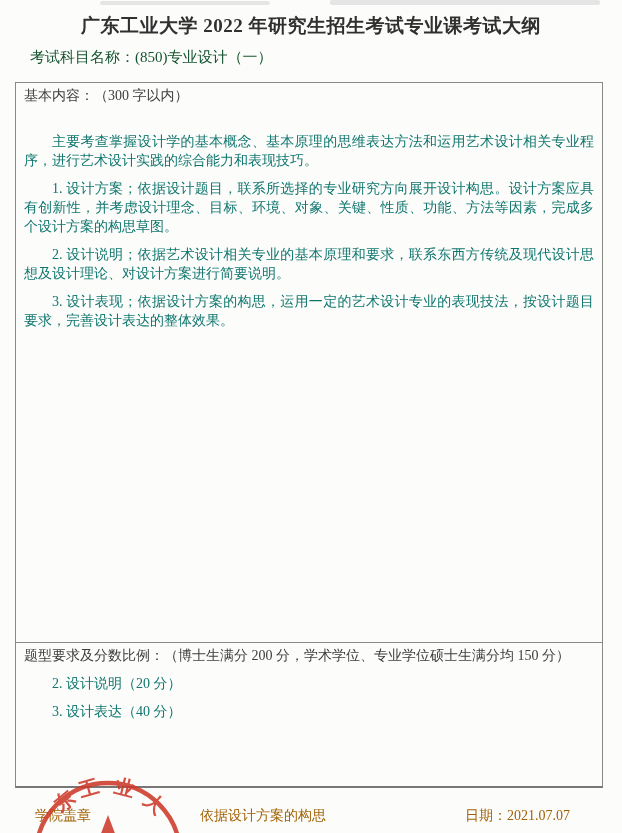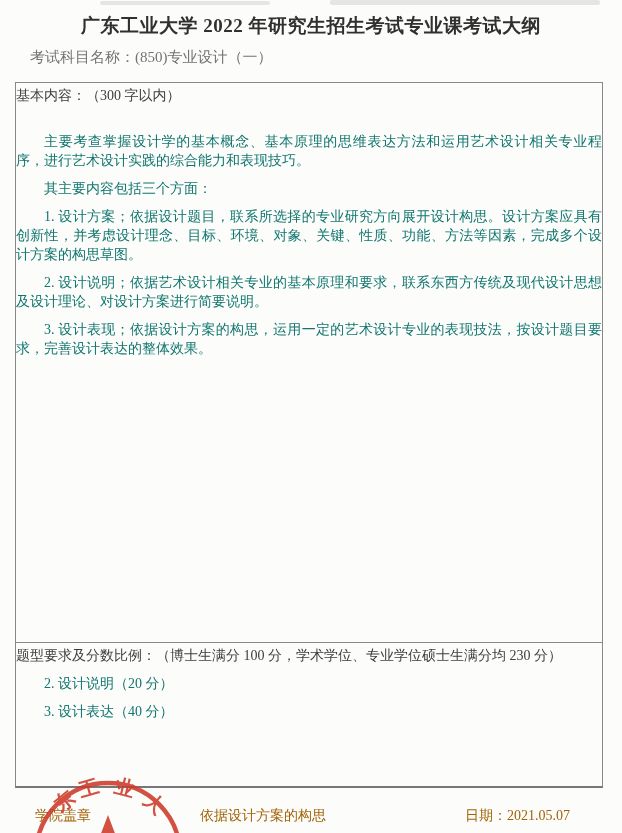--- a/index.html
+++ b/index.html
@@ -40,7 +40,7 @@
     top: 48px;
     left: 30px;
     font-size: 15px;
-    color: #737373;
+    color: #14532d;
     white-space: nowrap;
   }
   .content-box {

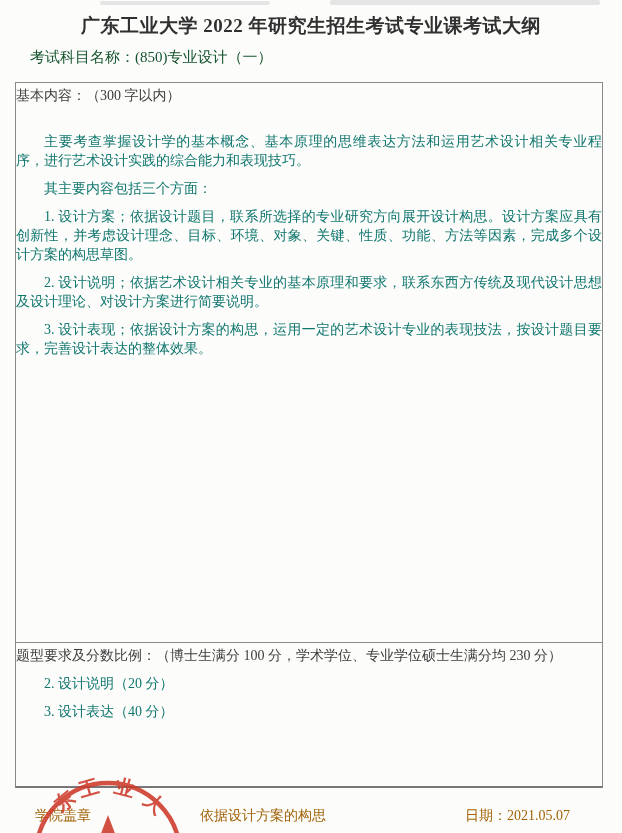--- a/index.html
+++ b/index.html
@@ -50,7 +50,7 @@
     box-sizing: border-box;
     border: 1px solid #898989;
     background: transparent;
-    padding: 4px 0;
+    padding: 4px 8px;
     font-size: 14px;
     line-height: 19px;
   }

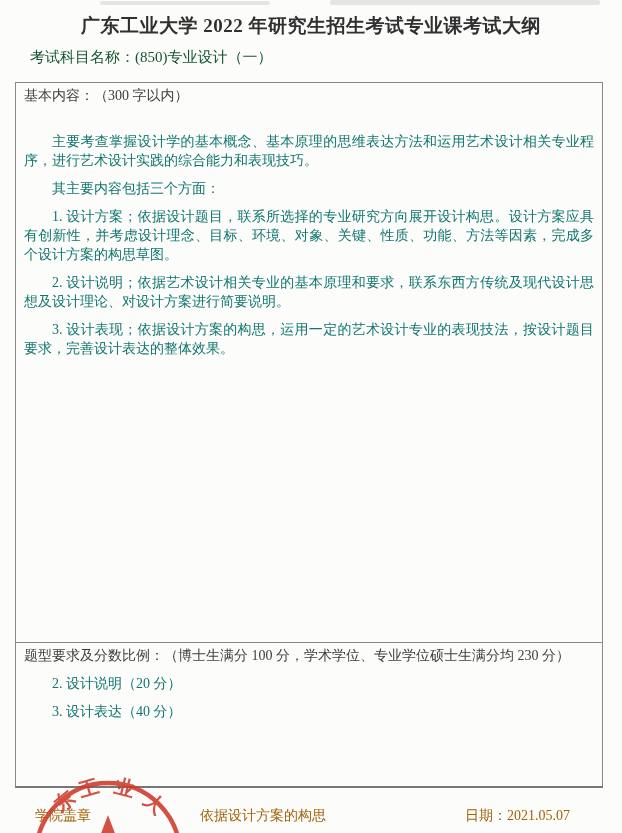--- a/index.html
+++ b/index.html
@@ -121,7 +121,6 @@
   <div class="content-box box-basic">
     <div class="box-header">基本内容：（300 字以内）</div>
     <p class="first-para">主要考查掌握设计学的基本概念、基本原理的思维表达方法和运用艺术设计相关专业程序，进行艺术设计实践的综合能力和表现技巧。</p>
-    <p>其主要内容包括三个方面：</p>
     <p>1. 设计方案；依据设计题目，联系所选择的专业研究方向展开设计构思。设计方案应具有创新性，并考虑设计理念、目标、环境、对象、关键、性质、功能、方法等因素，完成多个设计方案的构思草图。</p>
     <p>2. 设计说明；依据艺术设计相关专业的基本原理和要求，联系东西方传统及现代设计思想及设计理论、对设计方案进行简要说明。</p>
     <p>3. 设计表现；依据设计方案的构思，运用一定的艺术设计专业的表现技法，按设计题目要求，完善设计表达的整体效果。</p>

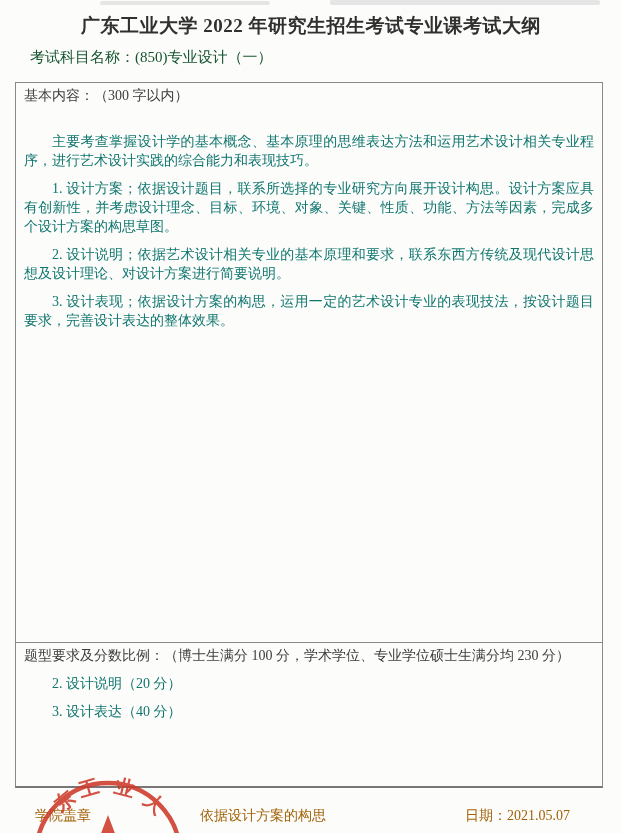--- a/index.html
+++ b/index.html
@@ -127,7 +127,7 @@
   </div>
 
   <div class="content-box box-score">
-    <div class="box-header">题型要求及分数比例：（博士生满分 100 分，学术学位、专业学位硕士生满分均 230 分）</div>
+    <div class="box-header">题型要求及分数比例：（博士生满分 200 分，学术学位、专业学位硕士生满分均 150 分）</div>
     <p>2. 设计说明（20 分）</p>
     <p>3. 设计表达（40 分）</p>
   </div>

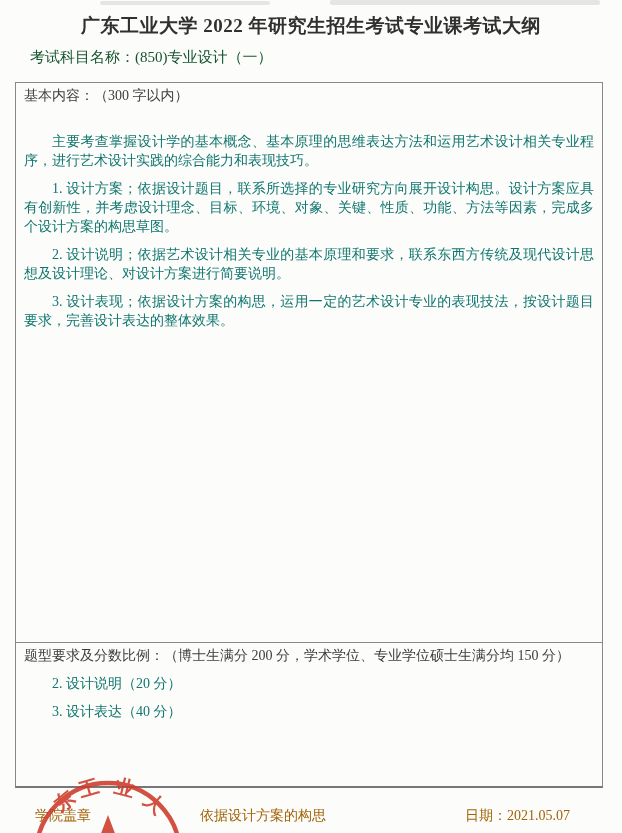--- a/index.html
+++ b/index.html
@@ -134,7 +134,7 @@
 
   <div class="footer-label footer-stamp">学院盖章</div>
   <div class="footer-label footer-sign">依据设计方案的构思</div>
-  <div class="footer-label footer-date">日期：2021.05.07</div>
+  <div class="footer-label footer-date">日期：2021.07.07</div>
 
   <svg class="seal" viewBox="0 0 210 60">
     <circle cx="102" cy="82" r="72" fill="none" stroke="#cd3a29" stroke-width="4.5"></circle>

